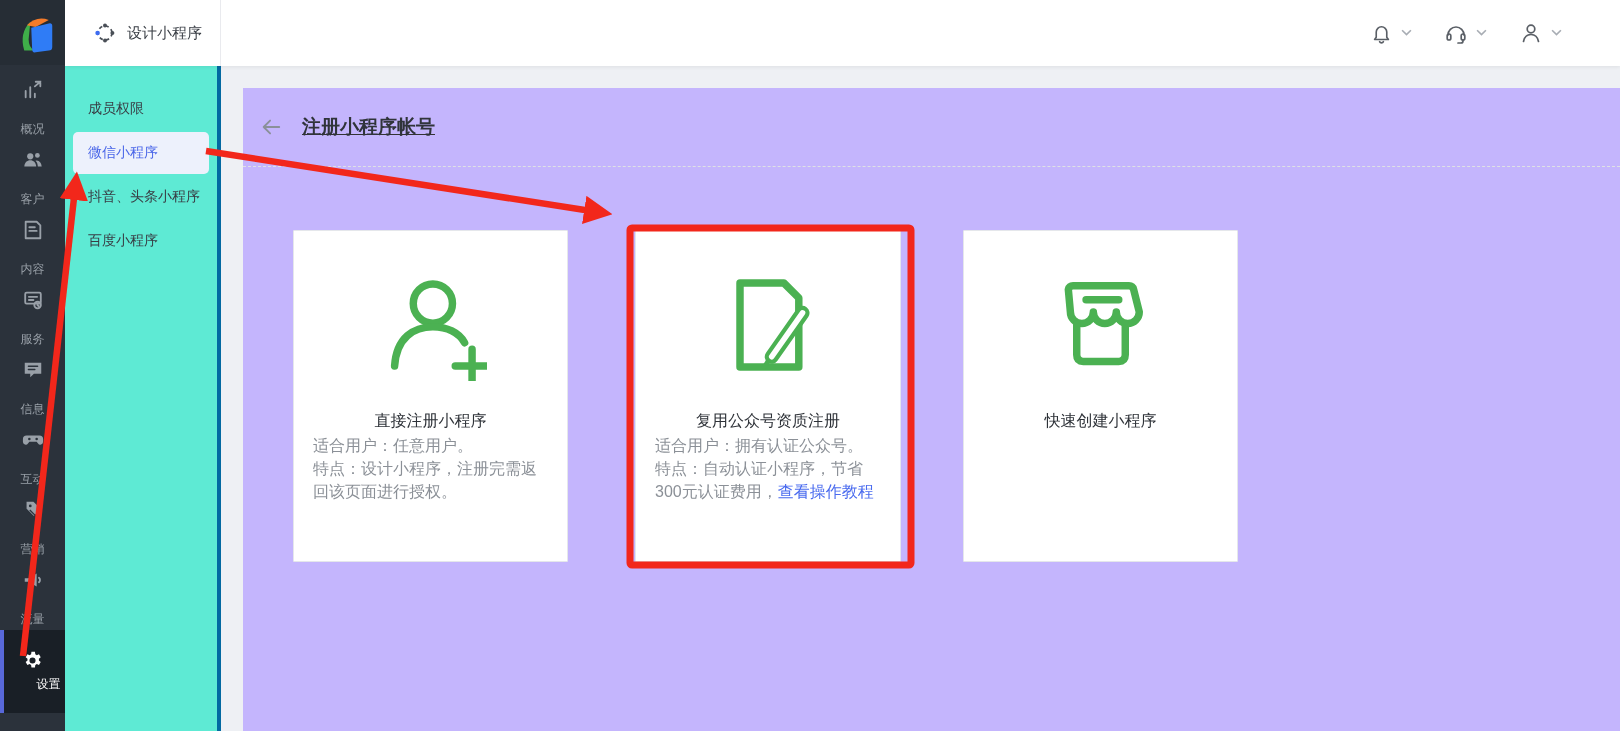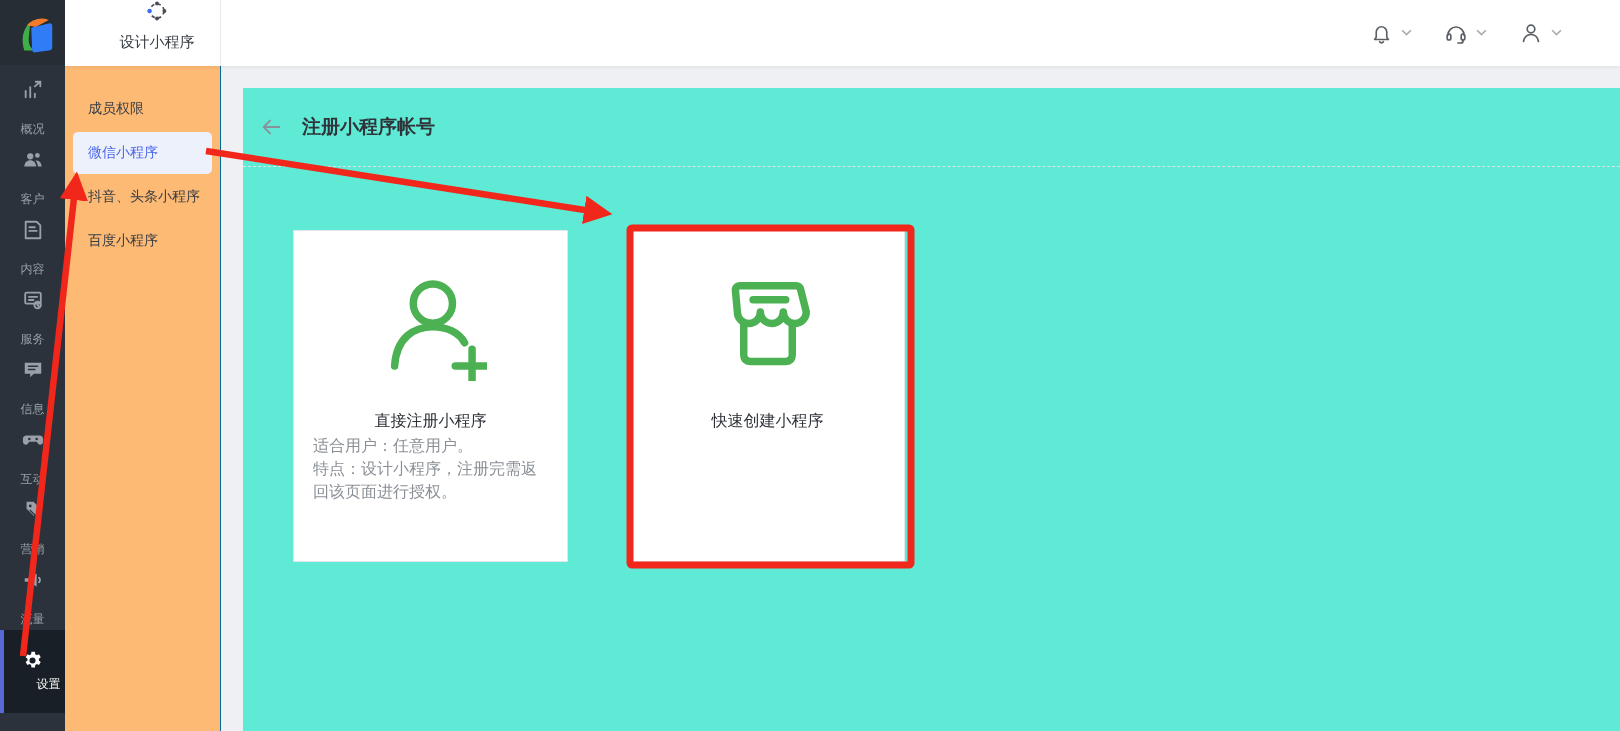--- a/index.html
+++ b/index.html
@@ -22,7 +22,7 @@
   
   .topbar { position:absolute; left:65px; top:0; width:1555px; height:66px; background:#fff; z-index:4;
     box-shadow:0 1px 4px rgba(0,0,0,0.07); display:flex; }
-  .subnav-header { width:156px; height:66px; display:flex; align-items:center; padding-left:29px; gap:11px; border-right:1px solid #e9eaee;flex-direction:column; }
+  .subnav-header { width:156px; height:66px; display:flex; align-items:center; padding-left:29px; gap:11px; border-right:1px solid #e9eaee; }
   .subnav-header .sh-label { font-size:15px; color:#383d44; white-space:nowrap; }
   .topbar-right { margin-left:auto; display:flex; align-items:center; gap:16px; padding-right:50px; }
   .tb-group { display:flex; align-items:center; gap:8px; cursor:pointer; padding:6px 8px; }

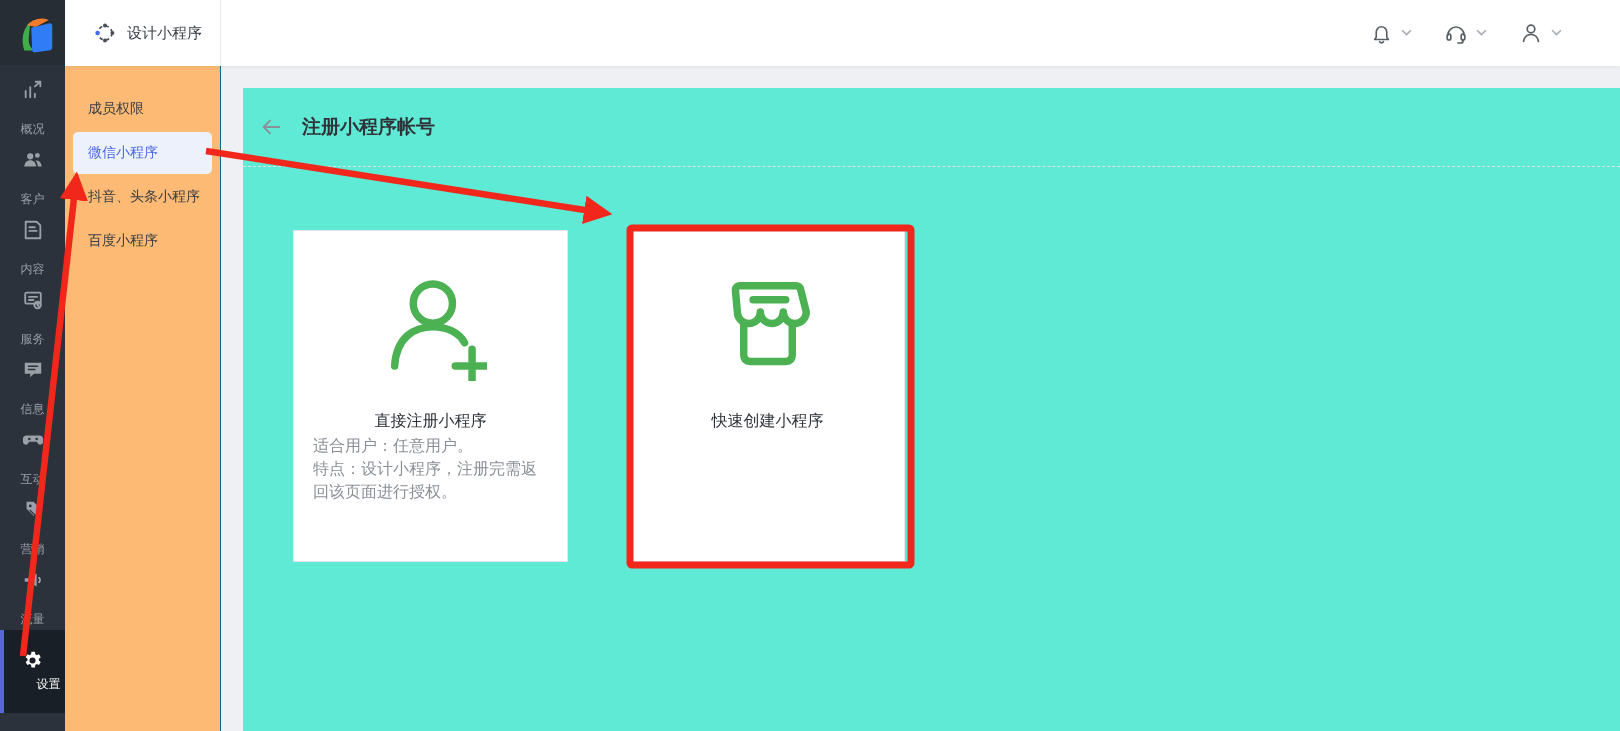--- a/index.html
+++ b/index.html
@@ -27,7 +27,7 @@
   .topbar-right { margin-left:auto; display:flex; align-items:center; gap:16px; padding-right:50px; }
   .tb-group { display:flex; align-items:center; gap:8px; cursor:pointer; padding:6px 8px; }
   
-  .subnav { position:absolute; left:65px; top:66px; width:156px; height:665px; background:#fdba74; border-right:1px solid #0369a1; z-index:3; padding-top:20px; }
+  .subnav { position:absolute; left:65px; top:66px; width:156px; height:665px; background:#5eead4; border-right:4px solid #0369a1; z-index:3; padding-top:20px; }
   .subnav-item { margin:2px 8px; height:42px; display:flex; align-items:center; padding-left:15px; font-size:14px; color:#383d44; border-radius:5px; cursor:pointer; }
   .subnav-item.active { background:#edf1fc; color:#4a66e8; }
   

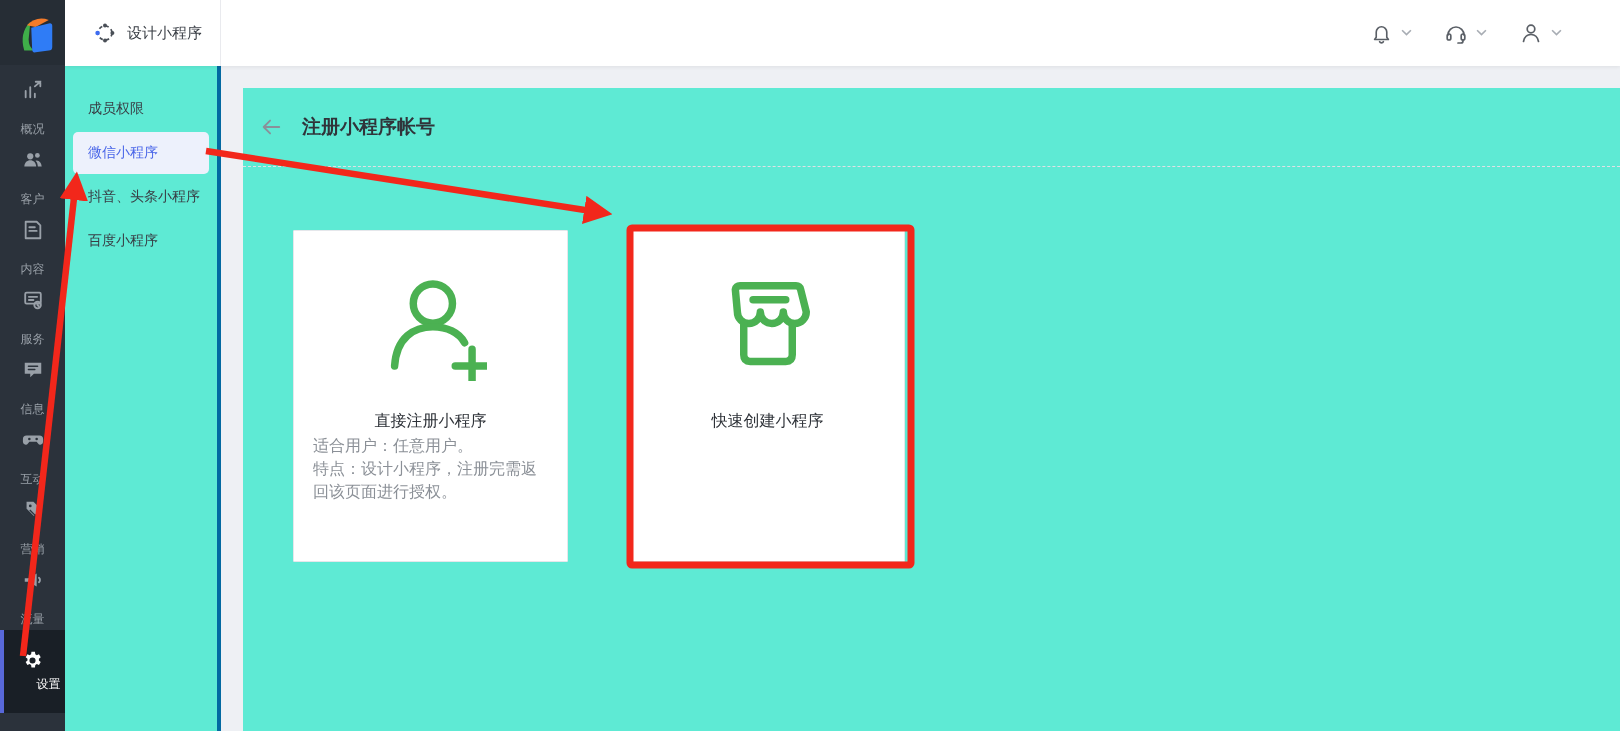--- a/index.html
+++ b/index.html
@@ -32,7 +32,7 @@
   .subnav-item.active { background:#edf1fc; color:#4a66e8; }
   
   .main { position:absolute; left:221px; top:66px; width:1399px; height:665px; background:#eef0f4; }
-  .panel { position:absolute; left:22px; top:22px; right:0; bottom:0; background:#5eead4; }
+  .panel { position:absolute; left:22px; top:22px; right:0; bottom:0; background:#c4b5fd;text-decoration:underline; }
   .page-head { height:79px; display:flex; align-items:center; gap:17px; padding-left:14px; border-bottom:1px dashed #dfe1e5; }
   .back-btn { width:28px; height:28px; display:flex; align-items:center; justify-content:center; cursor:pointer; }
   .page-title { font-size:19px; color:#30343a; }

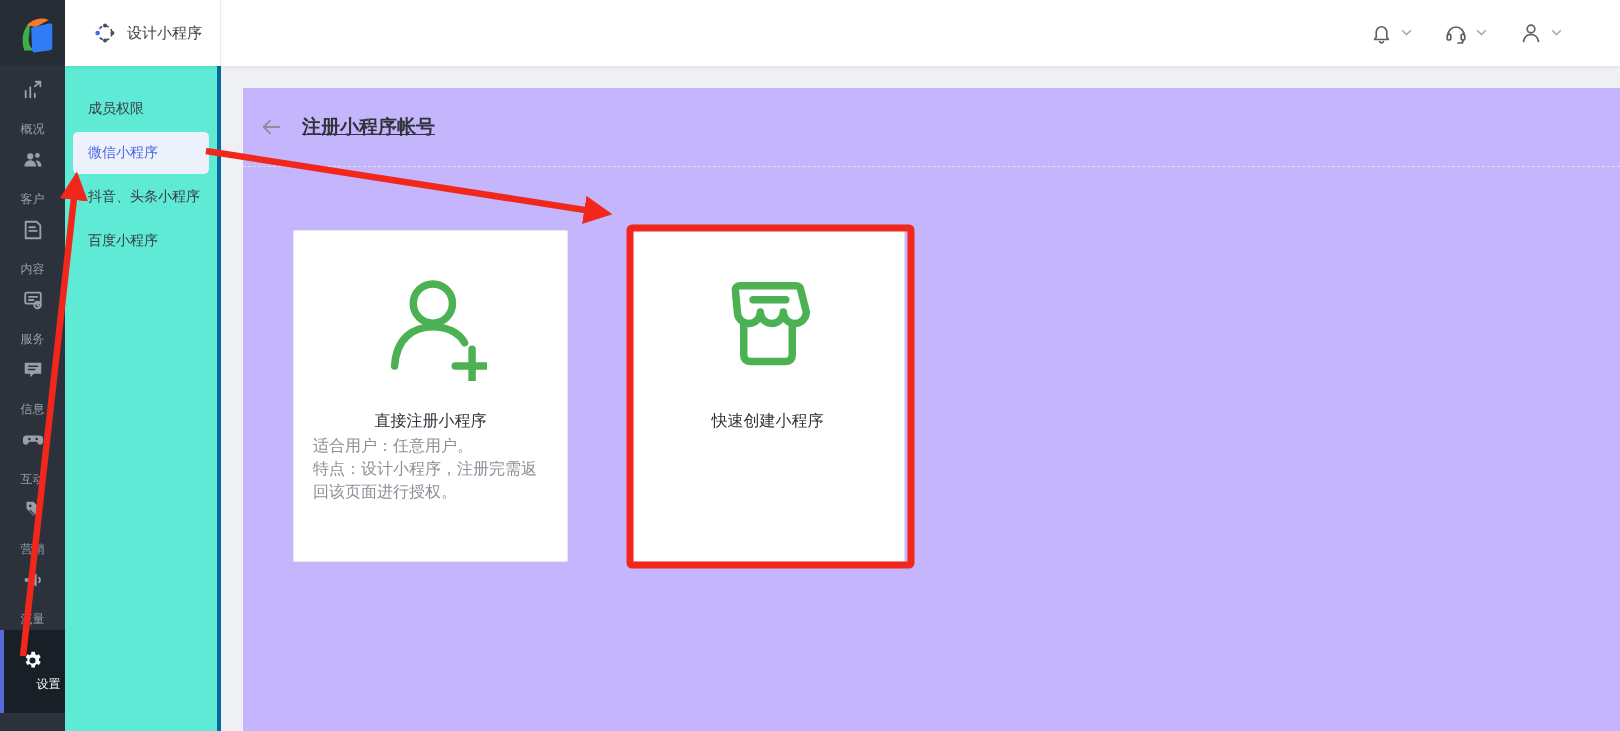--- a/index.html
+++ b/index.html
@@ -212,6 +212,21 @@
         </div>
       </div>
 
+      <div class="card card2">
+        <div class="card-icon">
+          <svg width="112" height="112" viewBox="0 0 120 120">
+            <path d="M30 15 H77 L93 31 V105 H30 Z" fill="none" stroke="#4bb152" stroke-width="8" stroke-linejoin="round"></path>
+            <line x1="97" y1="47" x2="64" y2="94" stroke="#4bb152" stroke-width="15" stroke-linecap="round"></line>
+            <line x1="97" y1="47" x2="64" y2="94" stroke="#fff" stroke-width="6" stroke-linecap="round"></line>
+            <path d="M60 99l-4 6" stroke="#4bb152" stroke-width="5" stroke-linecap="round"></path>
+          </svg>
+        </div>
+        <div class="card-title">复用公众号资质注册</div>
+        <div class="card-desc">
+          <span class="desc-line">适合用户：拥有认证公众号。</span>
+          <span>特点：自动认证小程序，节省300元认证费用，</span><a class="card-link">查看操作教程</a>
+        </div>
+      </div>
 
       <div class="card card3">
         <div class="card-icon">

